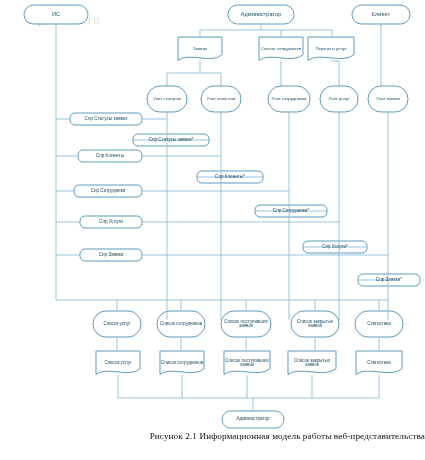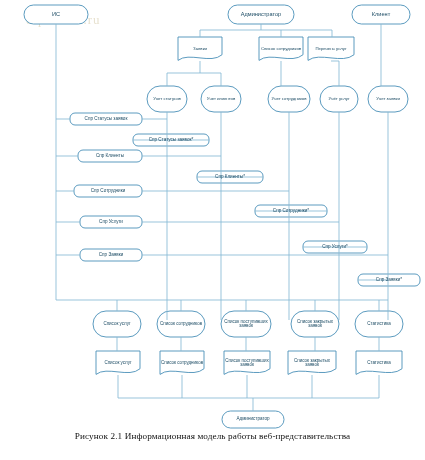--- a/index.html
+++ b/index.html
@@ -45,7 +45,7 @@
     left: 0;
     top: 431px;
     width: 425px;
-    text-align: center;
+    text-align: right;
     font-family: "Liberation Serif", serif;
     font-size: 9.2px;
     color: #111111;

